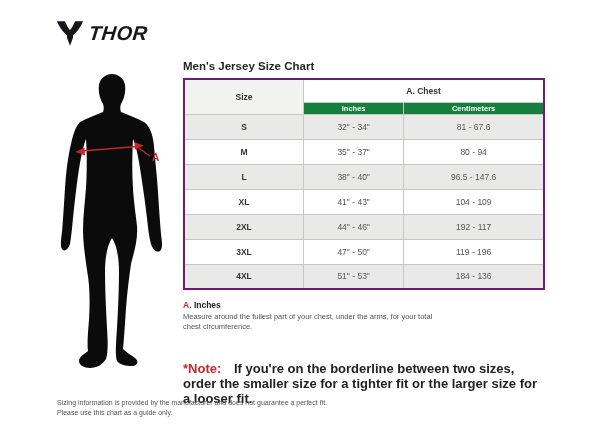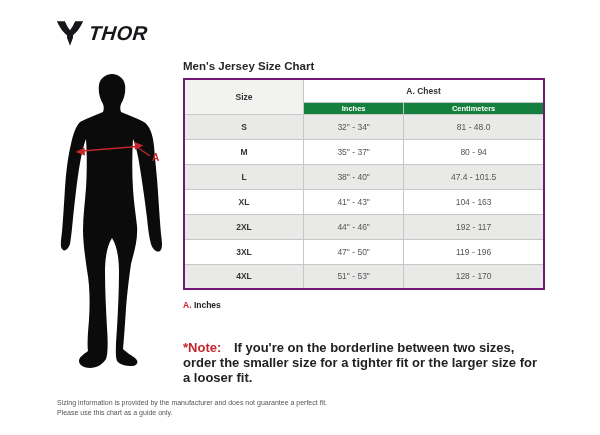--- a/index.html
+++ b/index.html
@@ -109,7 +109,7 @@
       <tr class="alt">
         <td class="size-cell">S</td>
         <td>32" - 34"</td>
-        <td>81 - 48.0</td>
+        <td>81 - 67.6</td>
       </tr>
       <tr>
         <td class="size-cell">M</td>

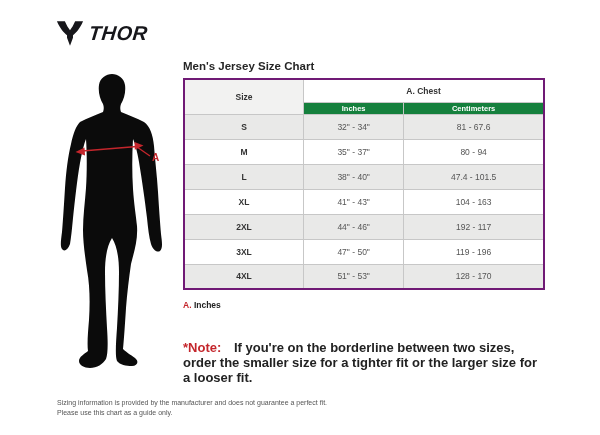--- a/index.html
+++ b/index.html
@@ -119,7 +119,7 @@
       <tr class="alt">
         <td class="size-cell">L</td>
         <td>38" - 40"</td>
-        <td>47.4 - 101.5</td>
+        <td>96.5 - 147.6</td>
       </tr>
       <tr>
         <td class="size-cell">XL</td>

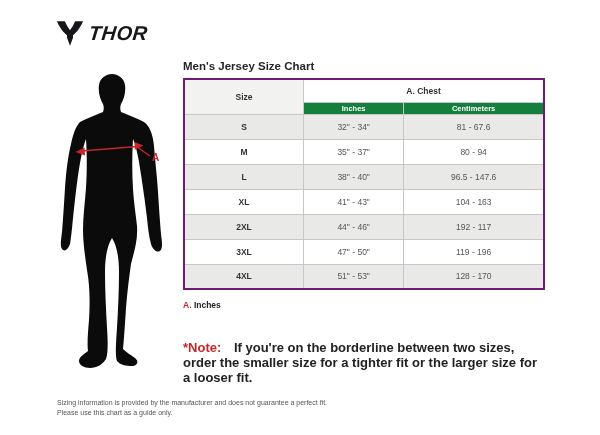--- a/index.html
+++ b/index.html
@@ -124,7 +124,7 @@
       <tr>
         <td class="size-cell">XL</td>
         <td>41" - 43"</td>
-        <td>104 - 163</td>
+        <td>104 - 109</td>
       </tr>
       <tr class="alt">
         <td class="size-cell">2XL</td>

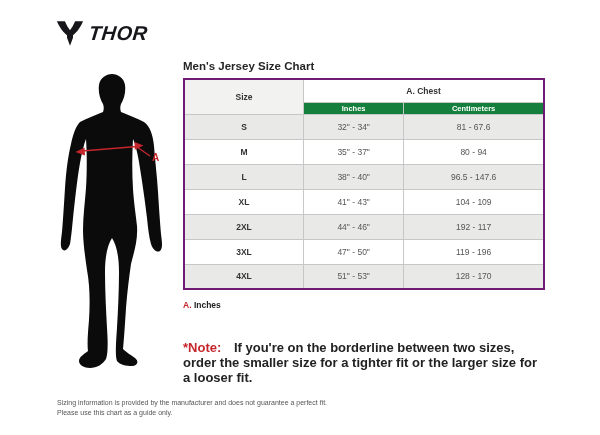--- a/index.html
+++ b/index.html
@@ -139,7 +139,7 @@
       <tr class="alt">
         <td class="size-cell">4XL</td>
         <td>51" - 53"</td>
-        <td>128 - 170</td>
+        <td>184 - 136</td>
       </tr>
     </tbody>
   </table>

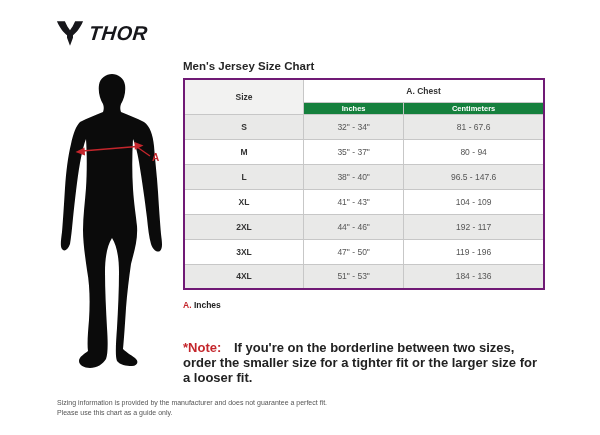--- a/index.html
+++ b/index.html
@@ -149,6 +149,7 @@
     <span class="letter">A.</span>
     <span>Inches</span>
   </div>
+  <div class="measure-desc">Measure around the fullest part of your chest, under the arms, for your total chest circumference.</div>
 
   <div class="note">
     <span class="note-label">*Note:</span>

